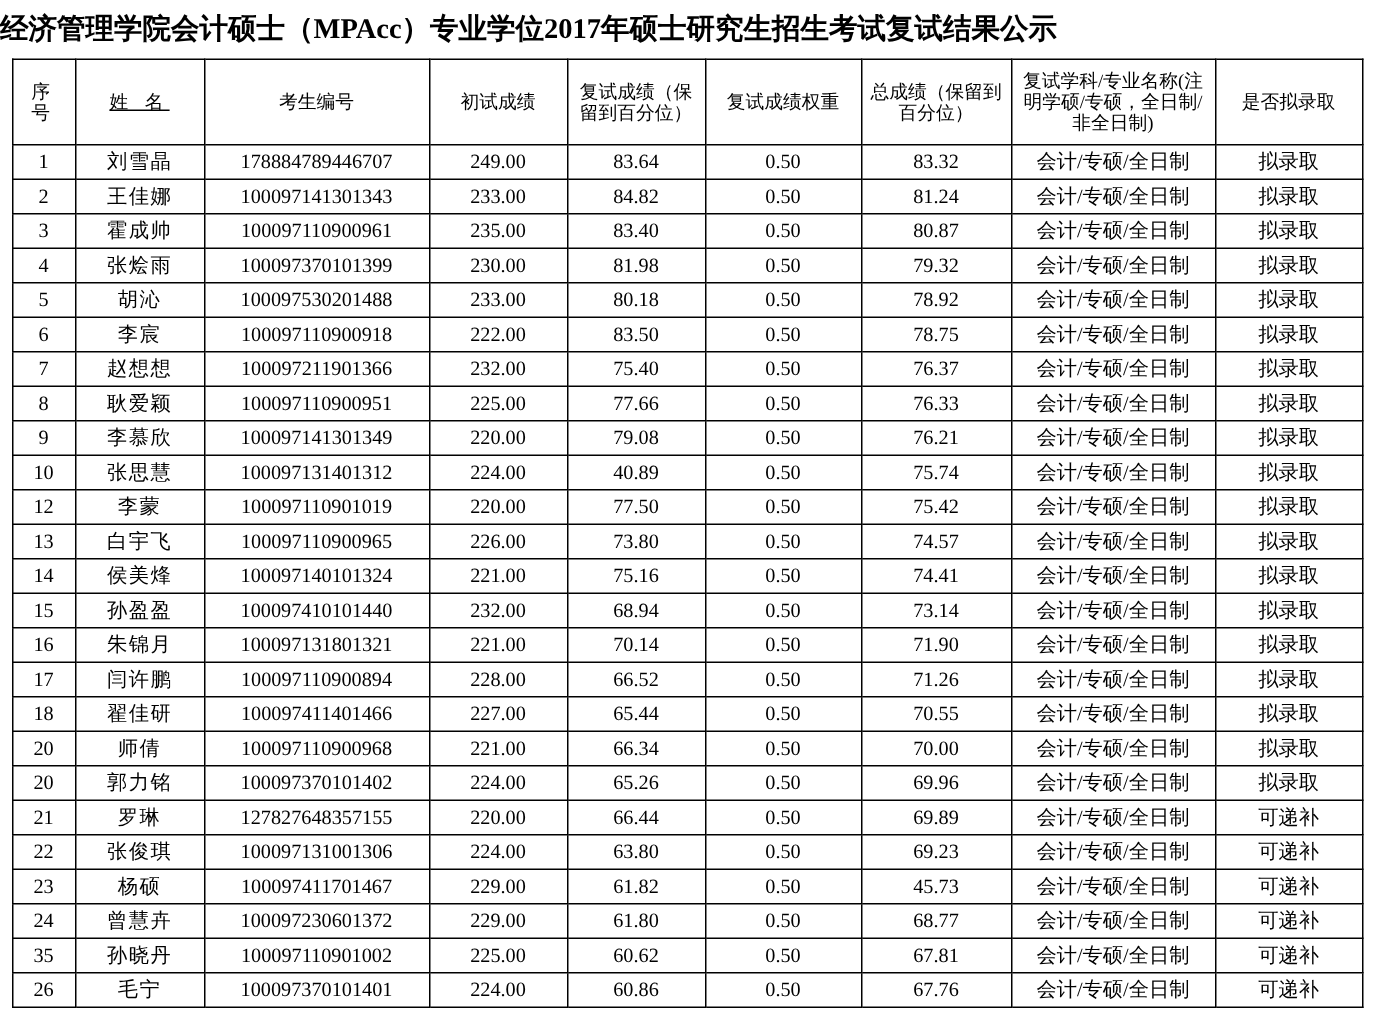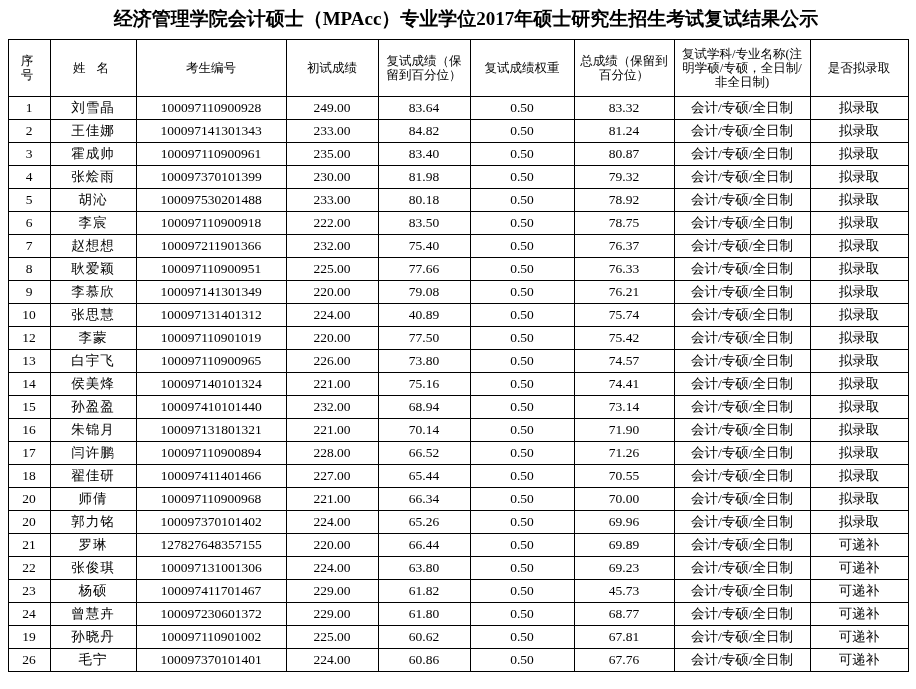--- a/index.html
+++ b/index.html
@@ -20,11 +20,10 @@
     padding: 0;
   }
   .doc-title {
-    text-align: center;
     font-weight: bold;
     font-size: 19px;
     letter-spacing: 0px;
-    padding: 6px 0 7px 16px;
+    padding: 6px 0 7px 0;
     white-space: nowrap;
     font-family: "Liberation Serif", "DejaVu Serif", serif;
   }

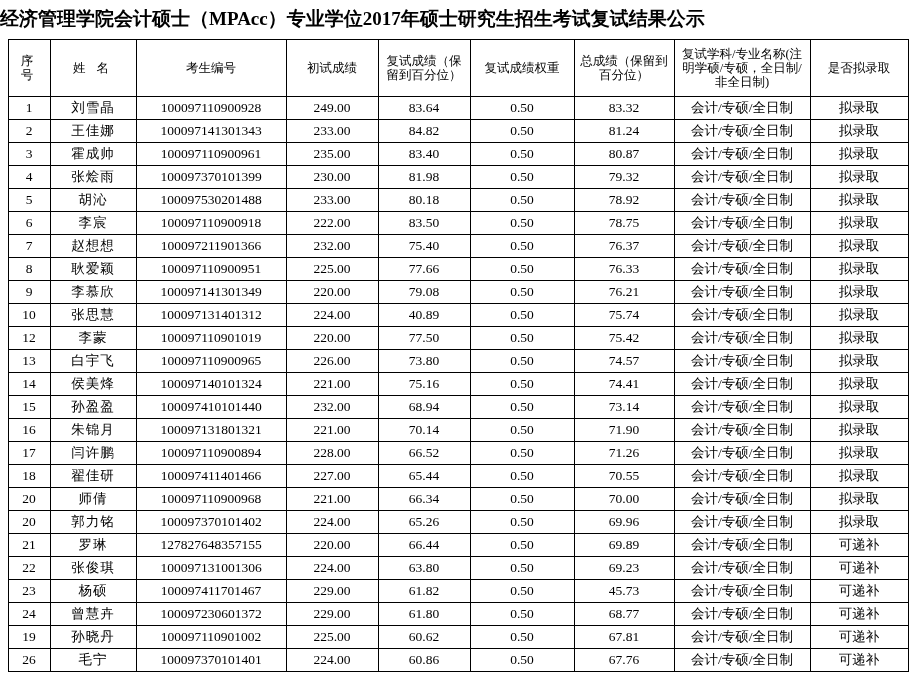--- a/index.html
+++ b/index.html
@@ -75,6 +75,7 @@
   }
   .hdr-name {
     letter-spacing: 4px;
+    text-decoration: underline;
   }
 </style>
 </head>

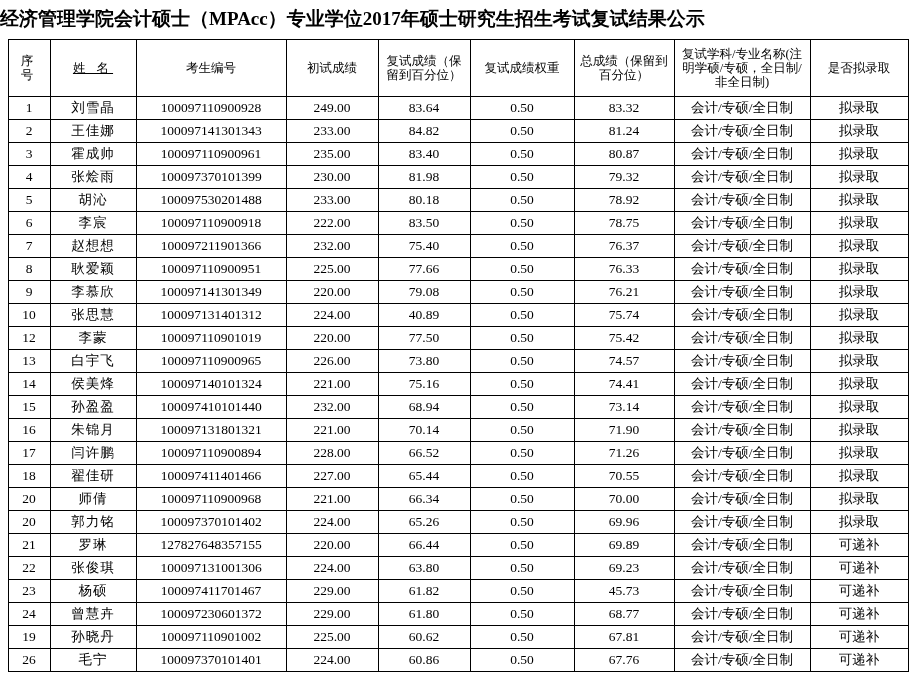--- a/index.html
+++ b/index.html
@@ -113,7 +113,7 @@
         <tr>
           <td class="num-cell">1</td>
           <td class="name-cell">刘雪晶</td>
-          <td class="num-cell">100097110900928</td>
+          <td class="num-cell">178884789446707</td>
           <td class="num-cell">249.00</td>
           <td class="num-cell">83.64</td>
           <td class="num-cell">0.50</td>

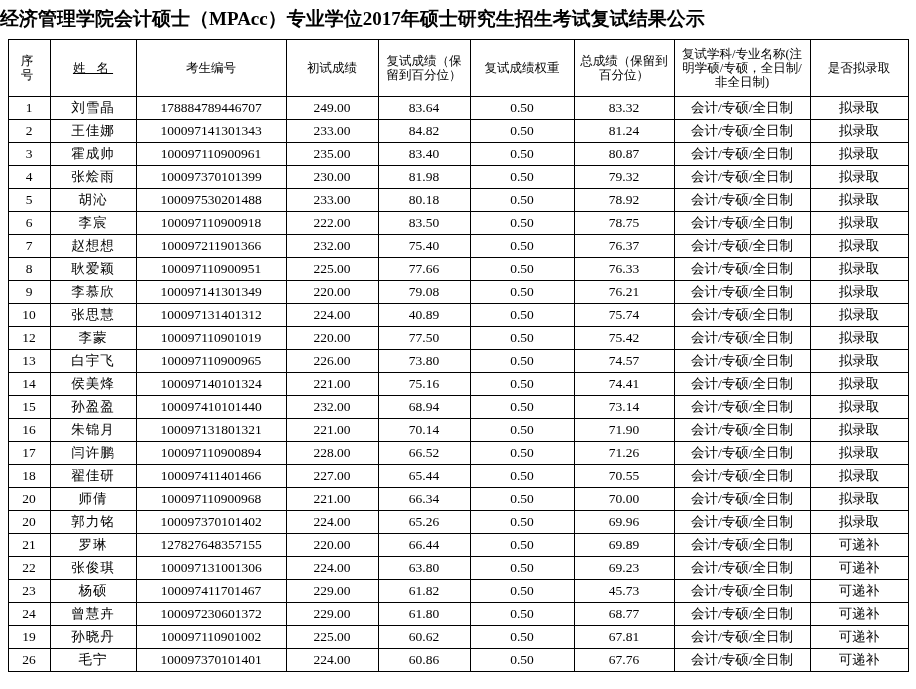--- a/index.html
+++ b/index.html
@@ -364,7 +364,7 @@
           <td>可递补</td>
         </tr>
         <tr>
-          <td class="num-cell">19</td>
+          <td class="num-cell">35</td>
           <td class="name-cell">孙晓丹</td>
           <td class="num-cell">100097110901002</td>
           <td class="num-cell">225.00</td>

